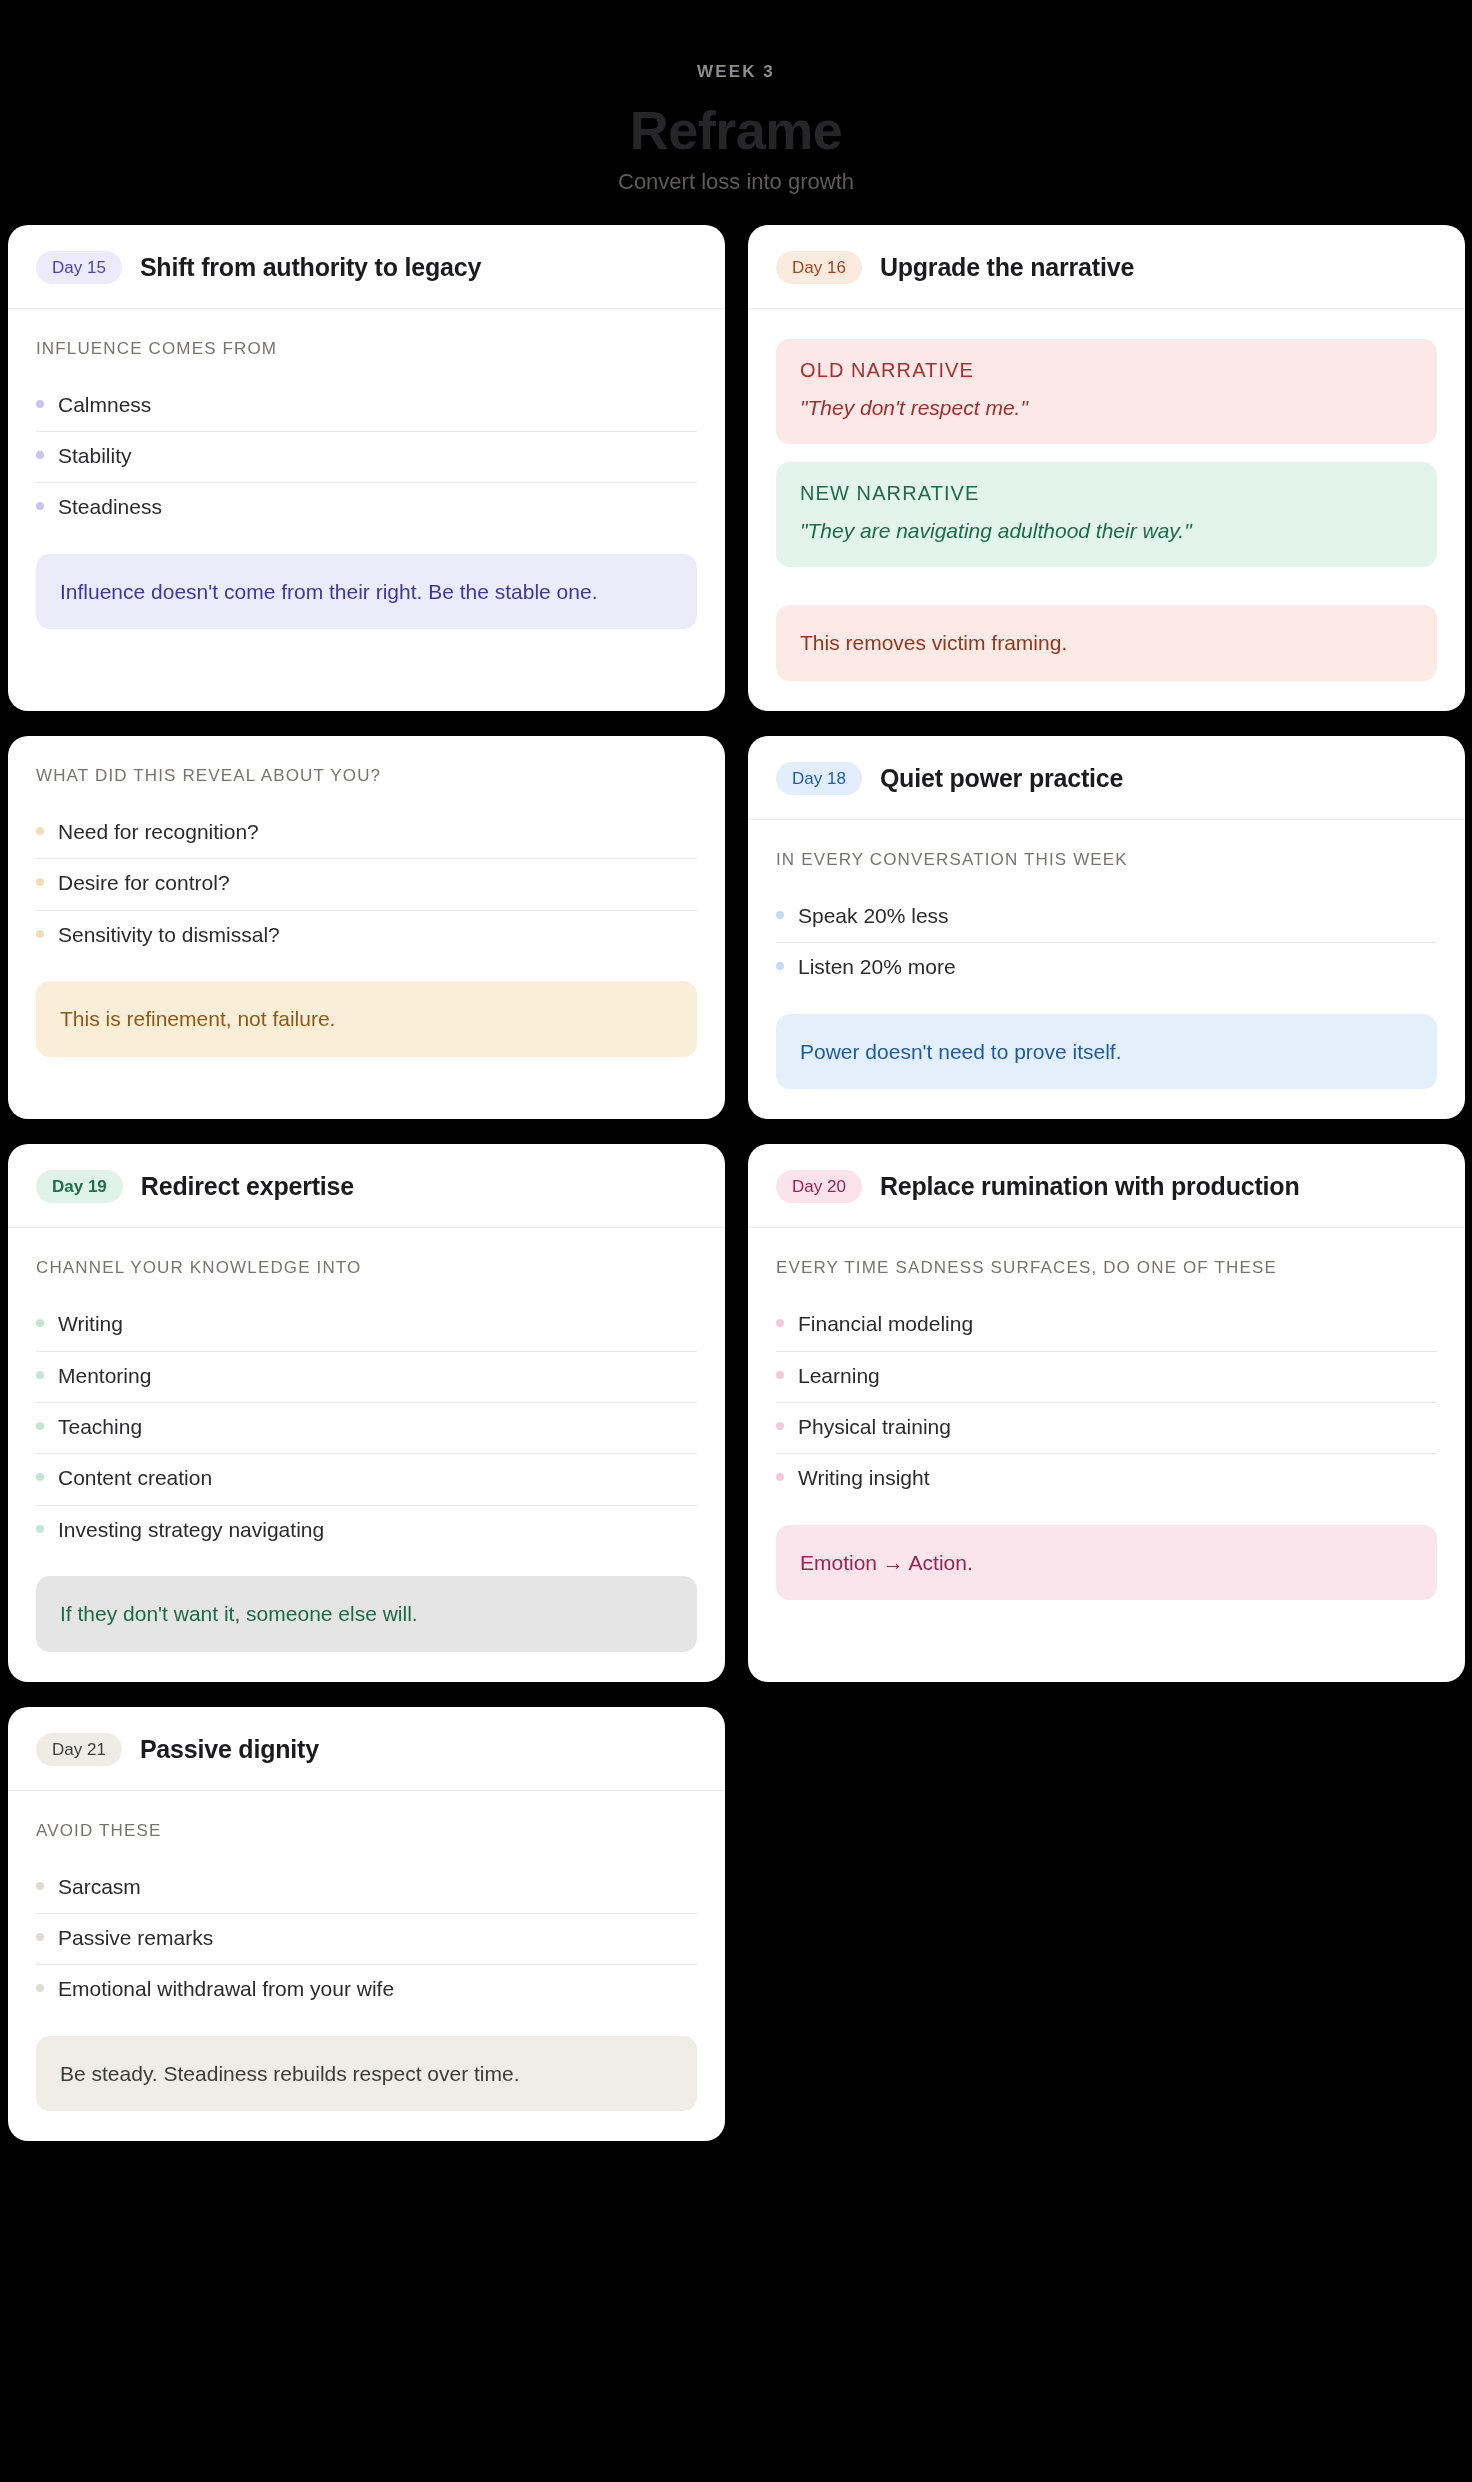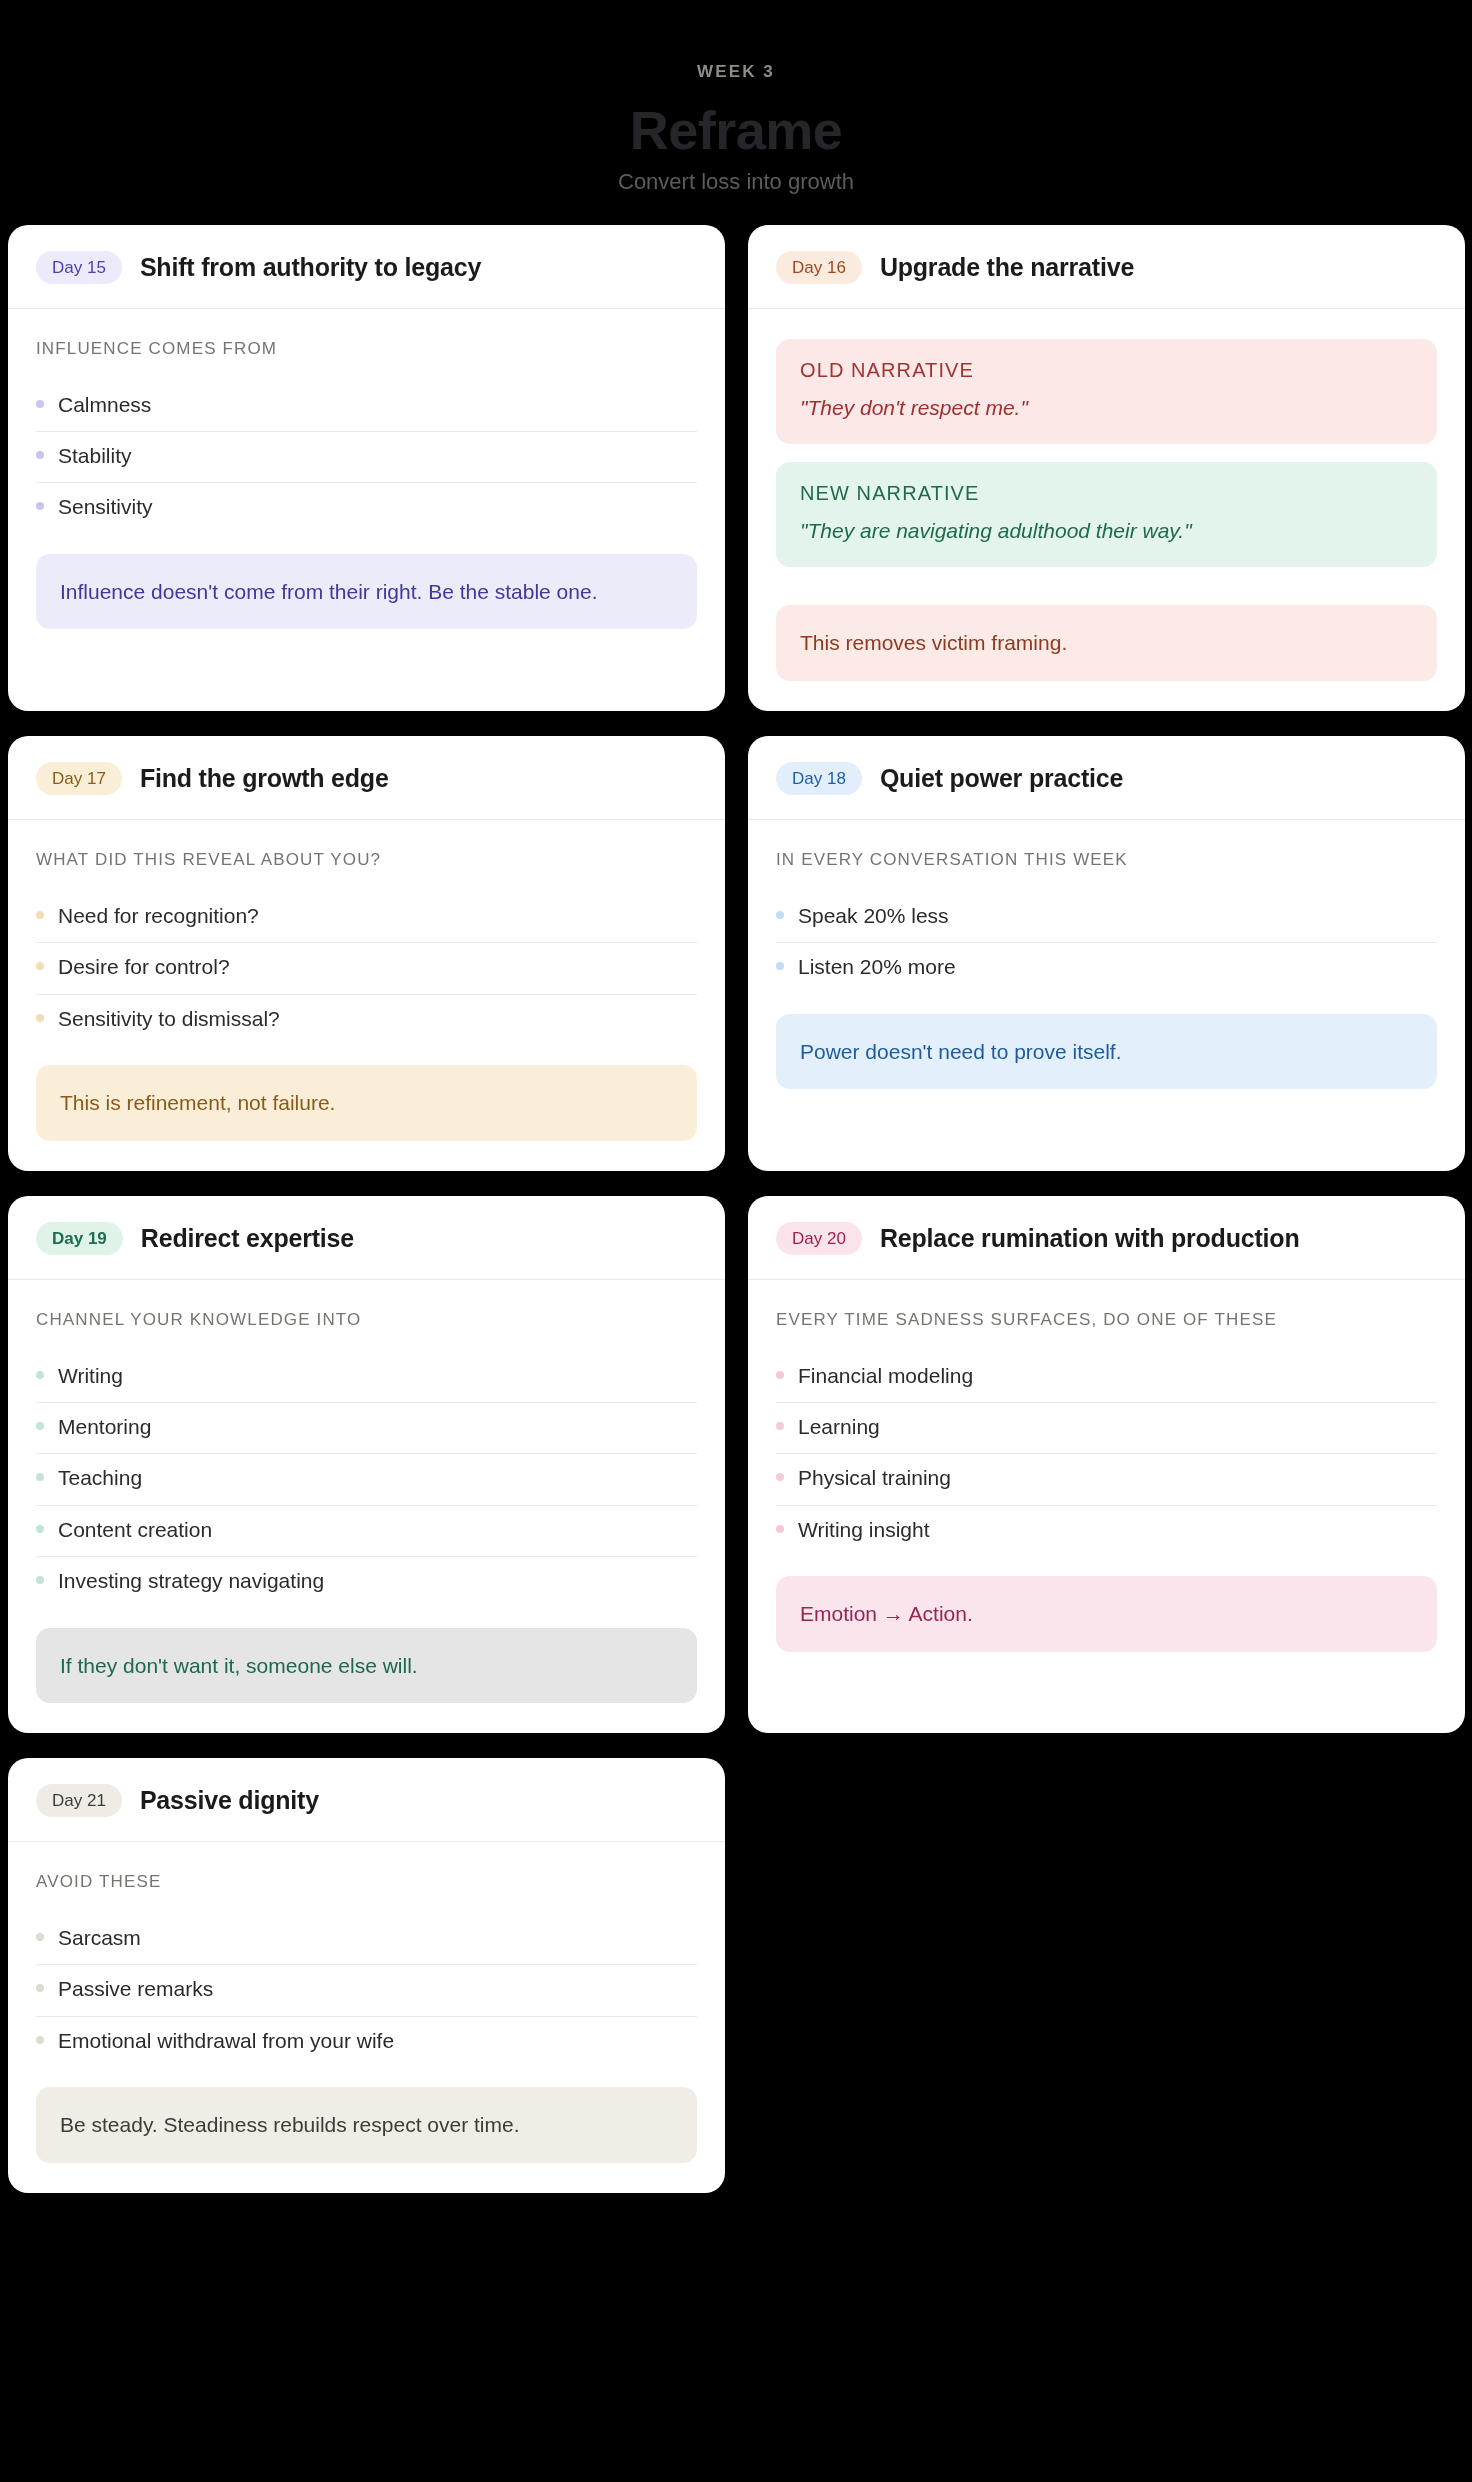--- a/index.html
+++ b/index.html
@@ -186,7 +186,7 @@
           </li>
           <li class="bullet-item">
             <span class="bullet-dot" style="background: rgb(201, 196, 240);"></span>
-            <span>Sensitivity</span>
+            <span>Steadiness</span>
           </li>
         </ul>
         <div class="callout" style="background: rgb(236, 235, 250); color: rgb(63, 57, 158);">Influence doesn't come from their right. Be the stable one.</div>

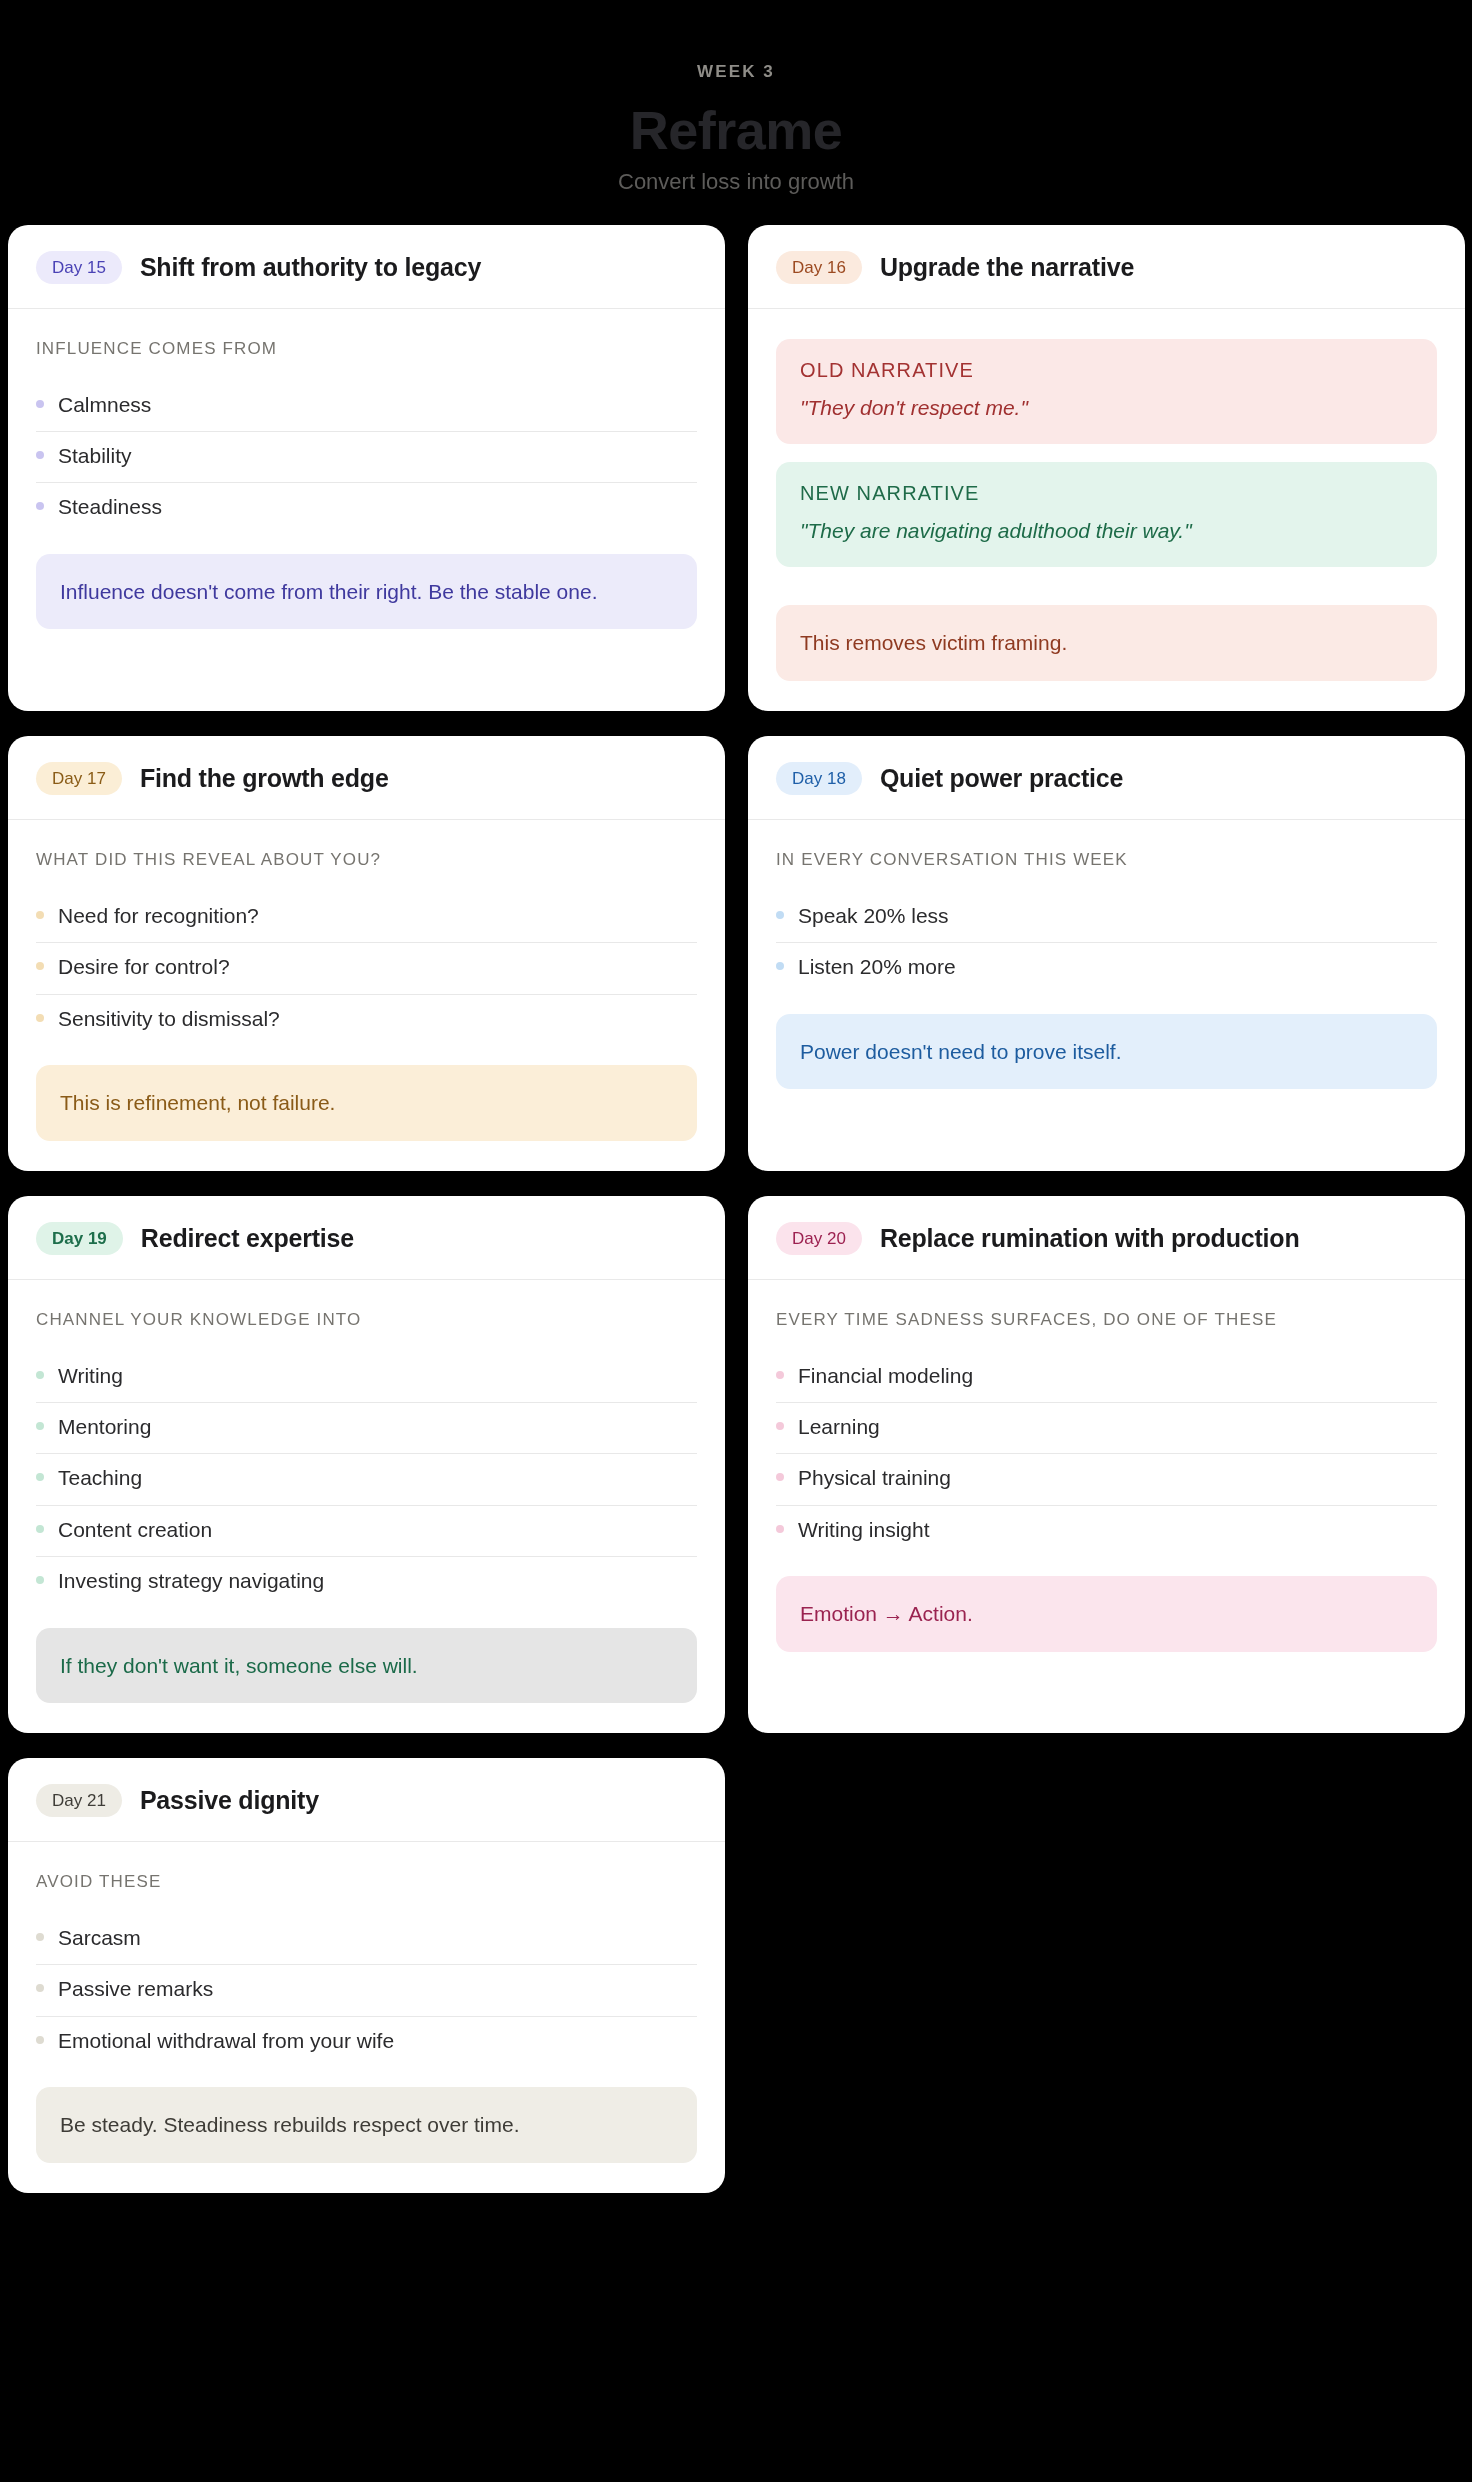--- a/index.html
+++ b/index.html
@@ -212,10 +212,6 @@
       </div>
     </section>
     <section class="card">
-      <div class="card-head">
-        <span class="day-badge" style="background: rgb(251, 238, 214); color: rgb(138, 92, 23);">Day 17</span>
-        <h2 class="card-title">Find the growth edge</h2>
-      </div>
       <div class="card-body">
         <div class="section-label">WHAT DID THIS REVEAL ABOUT YOU?</div>
         <ul class="bullet-list">

